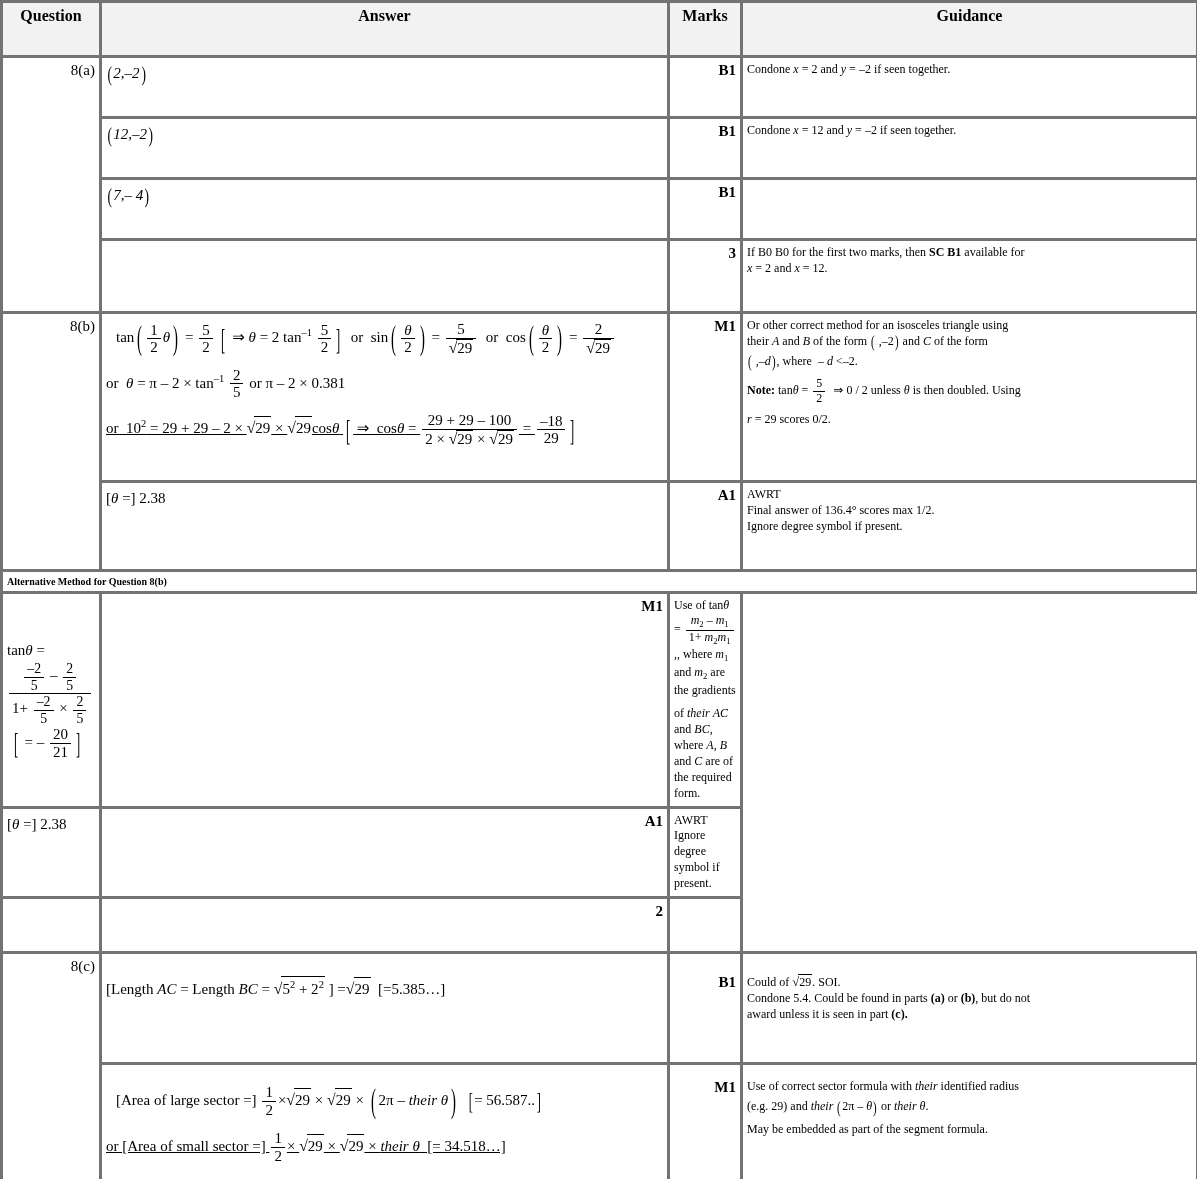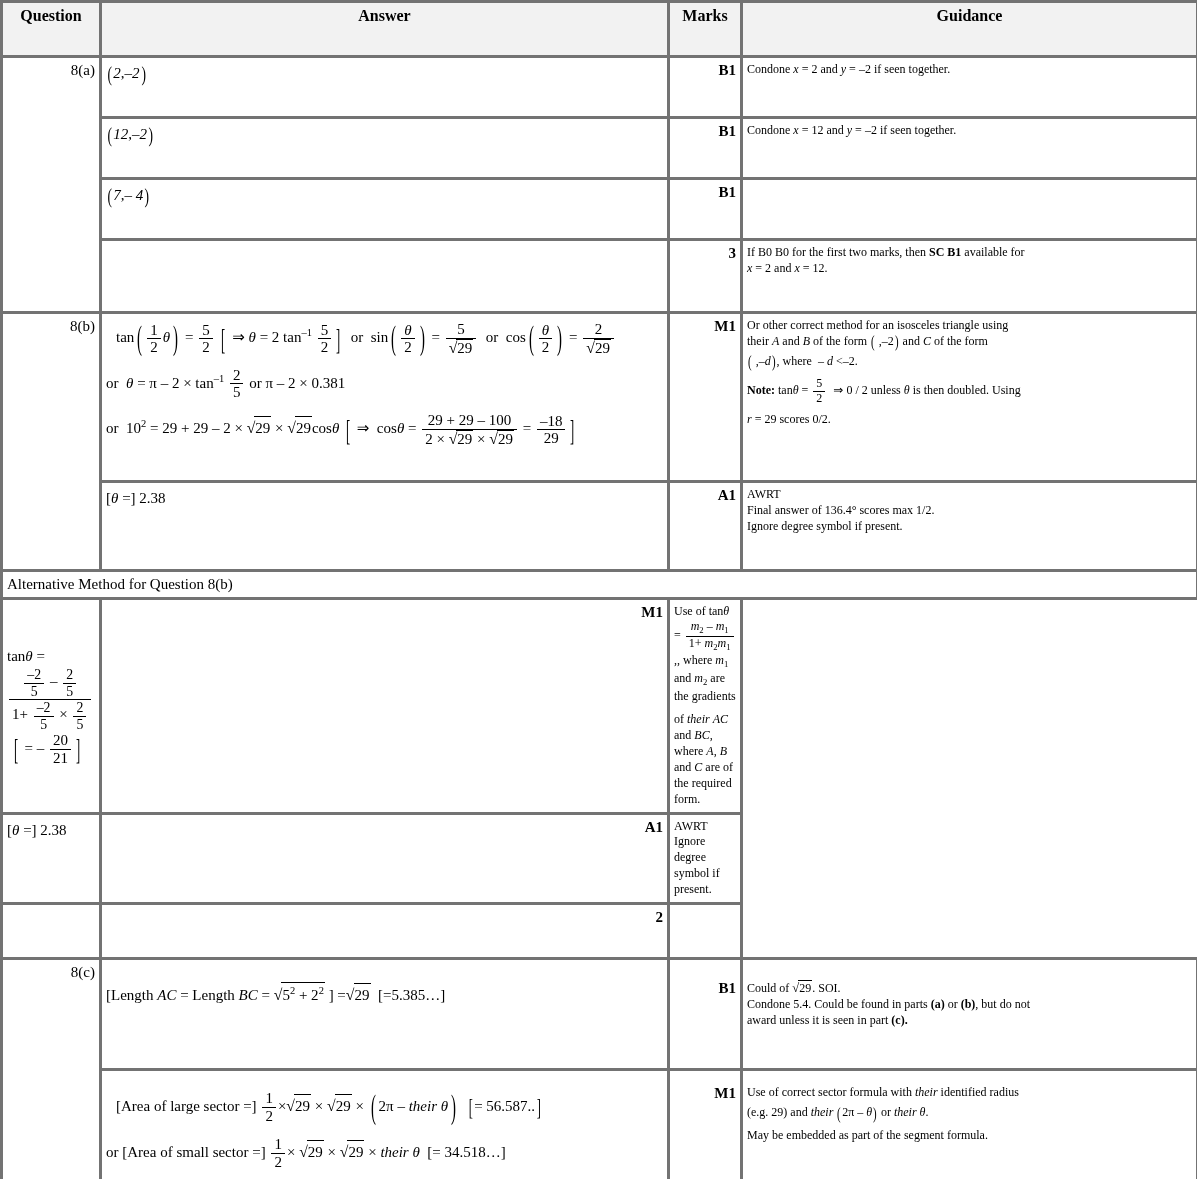--- a/index.html
+++ b/index.html
@@ -116,7 +116,7 @@
   sub.e{font-size:0.72em;vertical-align:sub;}
   .ln{display:block;margin:3px 0 2px 10px;}
   .ln2{display:block;margin:10px 0 4px 0;}
-  .ln3{display:block;margin:11px 0 2px 0;}
+  .ln3{display:block;margin:11px 0 2px 0;text-decoration:underline;}
   .gl{display:block;}
   .glg{display:block;margin-top:7px;}
 </style>

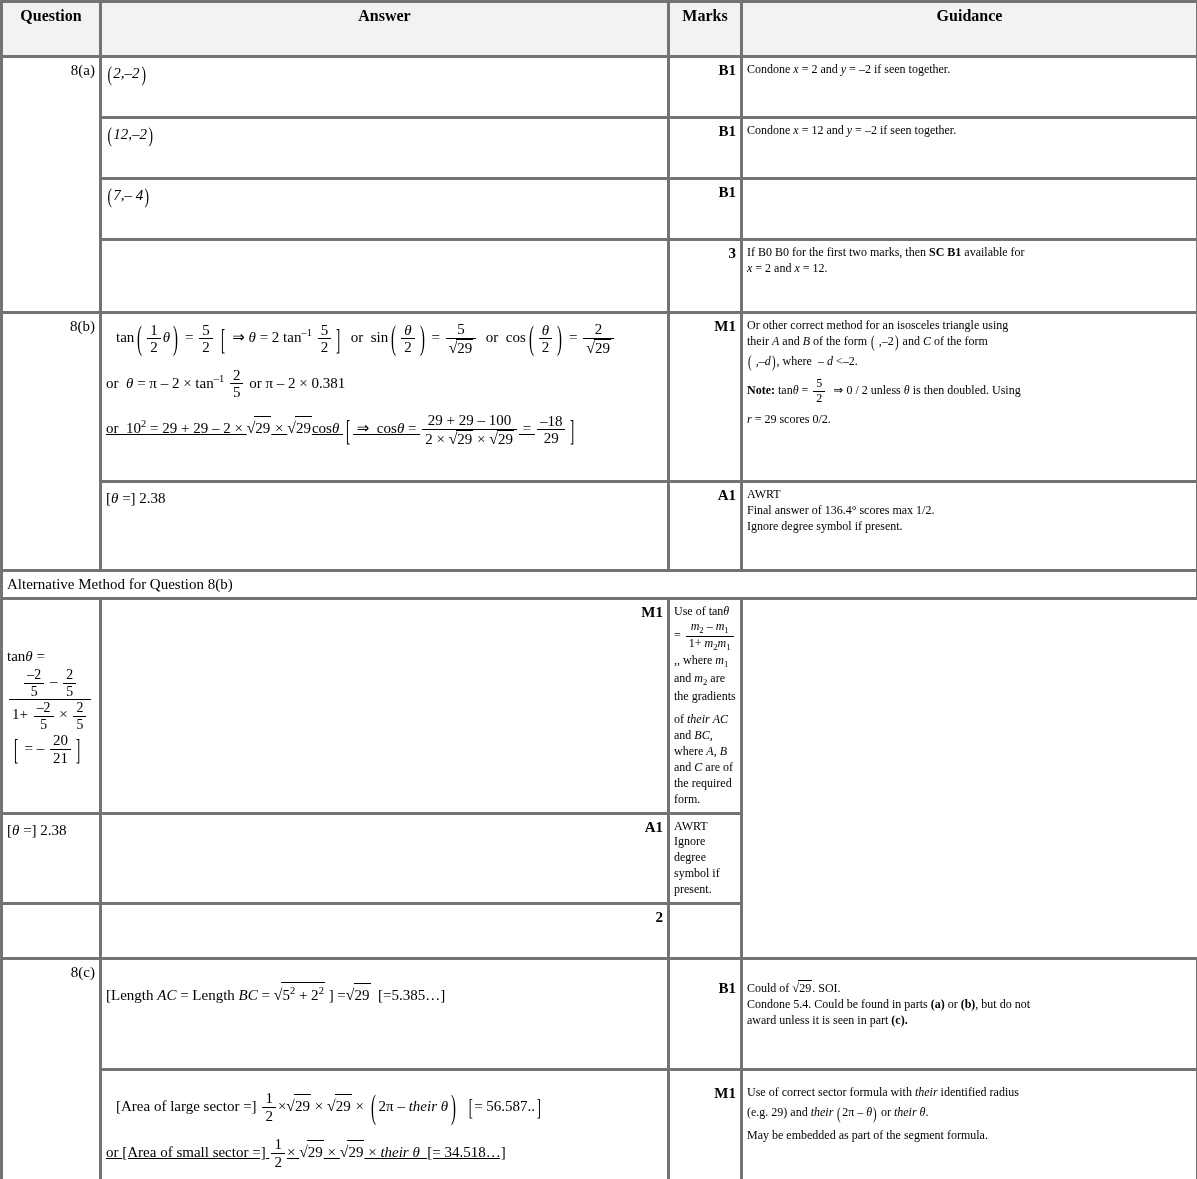--- a/index.html
+++ b/index.html
@@ -58,8 +58,8 @@
   }
   td.alt{
     padding:8px 6px 7px 10px;
-    font-size:15px;
-    font-weight:normal;
+    font-size:10px;
+    font-weight:bold;
   }
 
   

